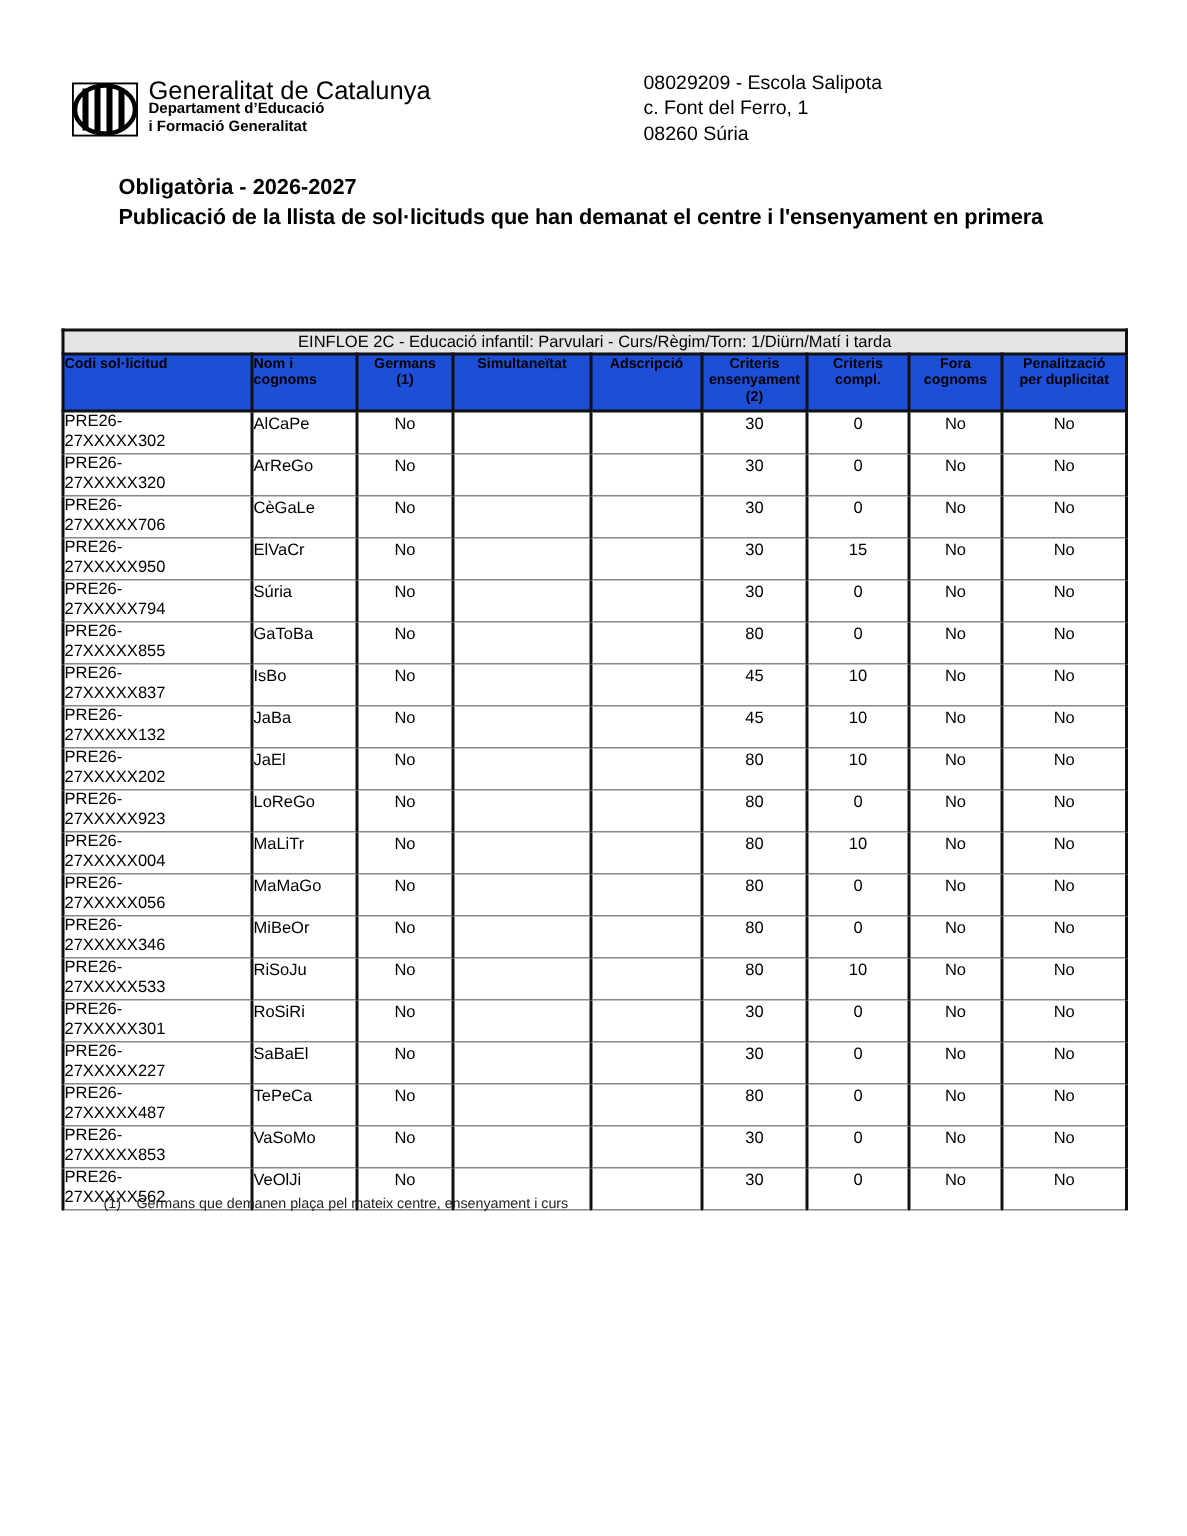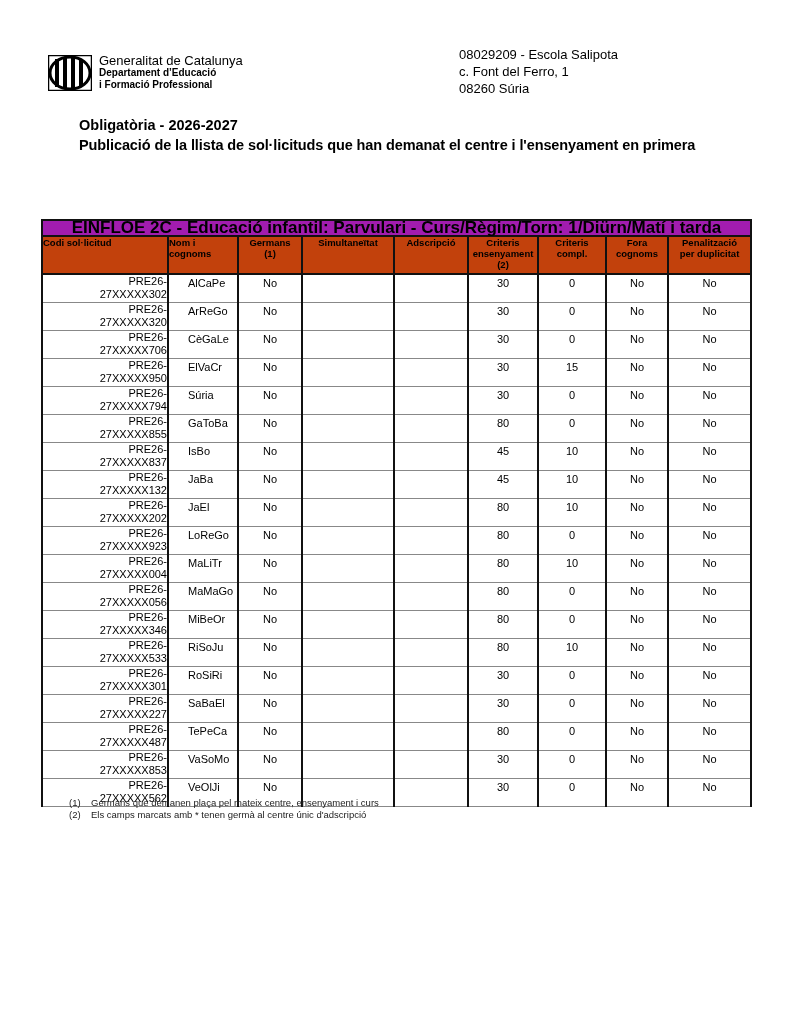--- a/index.html
+++ b/index.html
@@ -8,7 +8,7 @@
   .logo { position: absolute; left: 48px; top: 53px; width: 250px; height: 40px; display: flex; align-items: center; }
   .logo-mark { width: 44px; height: 36px; margin-right: 7px; }
   .logo-text { line-height: 12px; font-size: 12.5px; }
-  .logo-text .l1 { font-weight: normal; font-size: 13px; }
+  .logo-text .l1 { font-weight: normal; font-size: 17px; }
   .logo-text .l2, .logo-text .l3 { font-weight: bold; font-size: 10px; }
 
   .address { position: absolute; left: 429px; top: 46px; font-size: 13px; line-height: 17px; margin-left: 30px; }

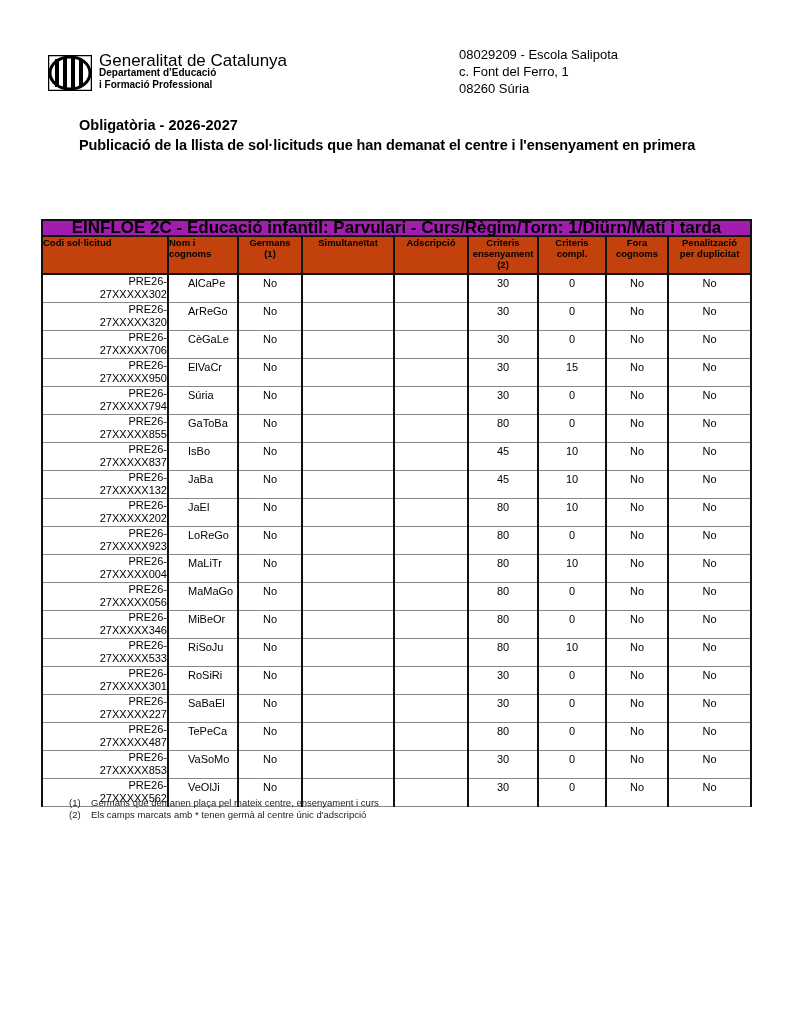--- a/index.html
+++ b/index.html
@@ -11,7 +11,7 @@
   .logo-text .l1 { font-weight: normal; font-size: 17px; }
   .logo-text .l2, .logo-text .l3 { font-weight: bold; font-size: 10px; }
 
-  .address { position: absolute; left: 429px; top: 46px; font-size: 13px; line-height: 17px; margin-left: 30px; }
+  .address { position: absolute; left: 429px; top: 46px; font-size: 13px; line-height: 17px; }
 
   .title { position: absolute; left: 47px; top: 116px; font-weight: bold; font-size: 14.5px; line-height: 19.5px; width: 720px; font-family: "Liberation Sans", sans-serif; margin-left: 32px; }
   .title .line2 { letter-spacing: -0.1px; }

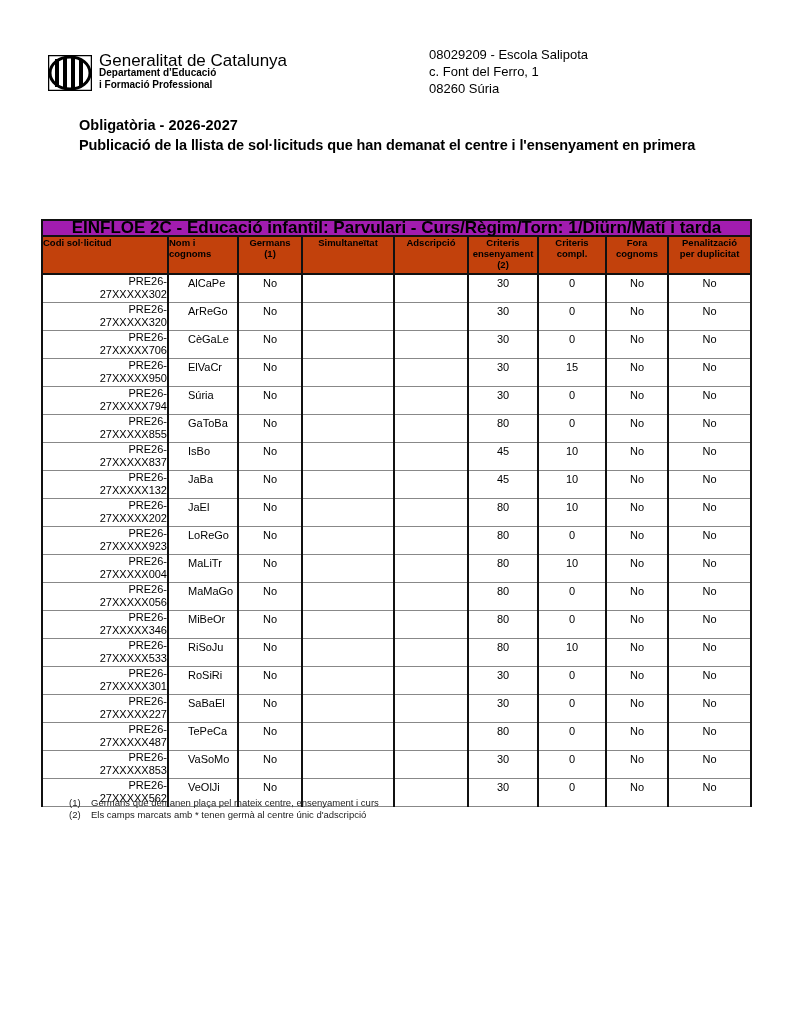--- a/index.html
+++ b/index.html
@@ -45,7 +45,7 @@
   <div class="logo-text">
     <div class="l1">Generalitat de Catalunya</div>
     <div class="l2">Departament d’Educació</div>
-    <div class="l3">i Formació Professional</div>
+    <div class="l3">i Formació Generalitat</div>
   </div>
 </div>
 

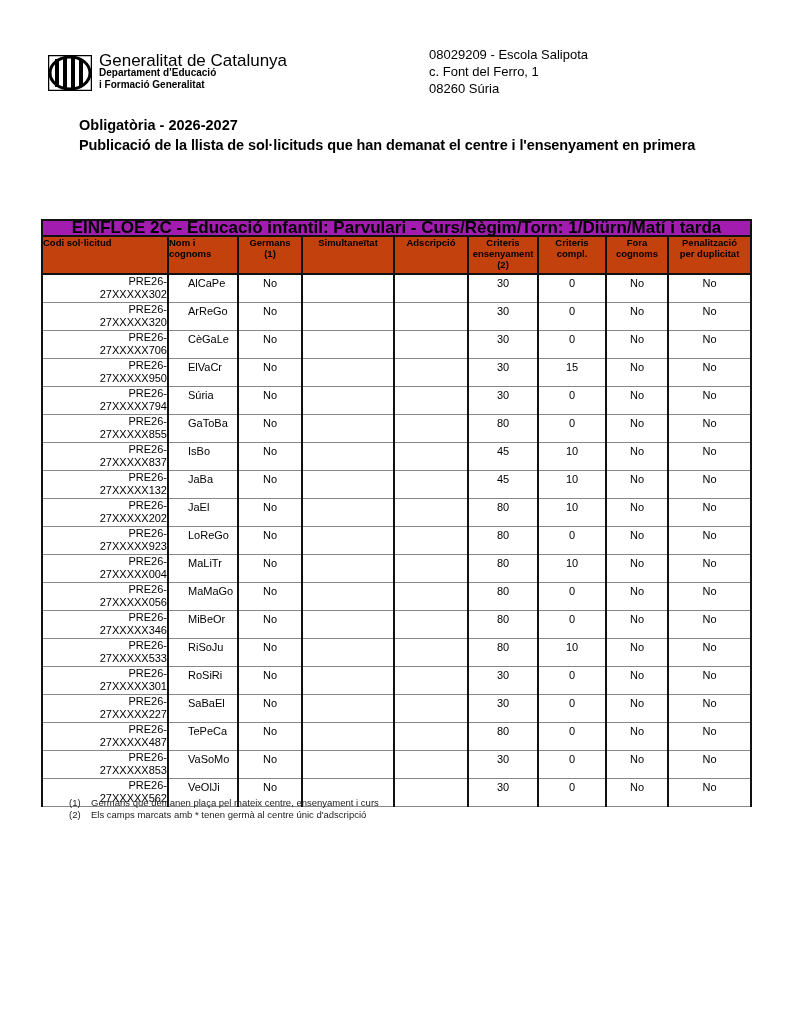--- a/index.html
+++ b/index.html
@@ -18,7 +18,7 @@
 
   table.grid { position: absolute; left: 41px; top: 219px; border-collapse: collapse; font-size: 11px; table-layout: fixed; }
   table.grid td, table.grid th { border: 2px solid #111; padding: 0; }
-  .banner { background: #a21caf; font-weight: bold; font-size: 17px; text-align: center; height: 14px; line-height: 14px; border-bottom: 1px solid #111; }
+  .banner { background: #e5e5e5; font-weight: normal; font-size: 11px; text-align: center; height: 14px; line-height: 14px; border-bottom: 1px solid #111; }
   th.h { background: #c2410c; font-size: 9.5px; font-weight: bold; vertical-align: top; line-height: 11px; padding-top: 2px; height: 36px; }
   th.left { text-align: left; padding-left: 5px; }
   th.center { text-align: center; }

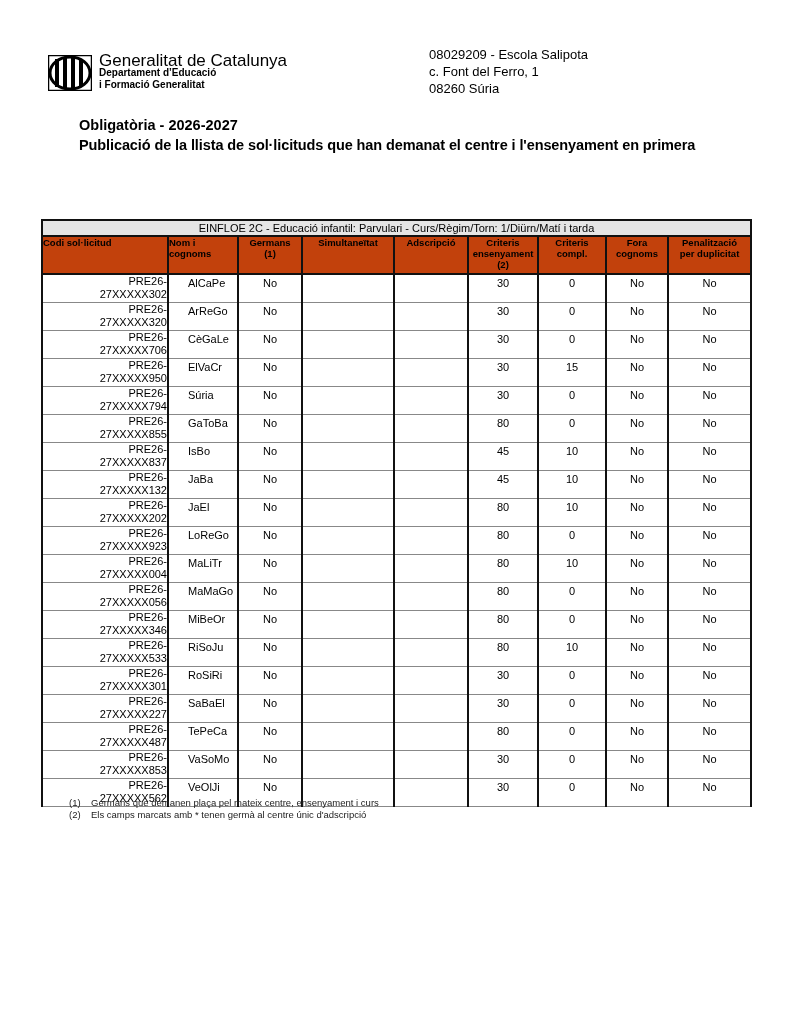--- a/index.html
+++ b/index.html
@@ -19,7 +19,7 @@
   table.grid { position: absolute; left: 41px; top: 219px; border-collapse: collapse; font-size: 11px; table-layout: fixed; }
   table.grid td, table.grid th { border: 2px solid #111; padding: 0; }
   .banner { background: #e5e5e5; font-weight: normal; font-size: 11px; text-align: center; height: 14px; line-height: 14px; border-bottom: 1px solid #111; }
-  th.h { background: #c2410c; font-size: 9.5px; font-weight: bold; vertical-align: top; line-height: 11px; padding-top: 2px; height: 36px; }
+  th.h { background: #1d4ed8; font-size: 9.5px; font-weight: bold; vertical-align: top; line-height: 11px; padding-top: 2px; height: 36px; }
   th.left { text-align: left; padding-left: 5px; }
   th.center { text-align: center; }
   tr.row td { height: 25px; vertical-align: top; font-size: 11px; line-height: 12.5px; border-top: 1px solid #888; border-bottom: 1px solid #888; }

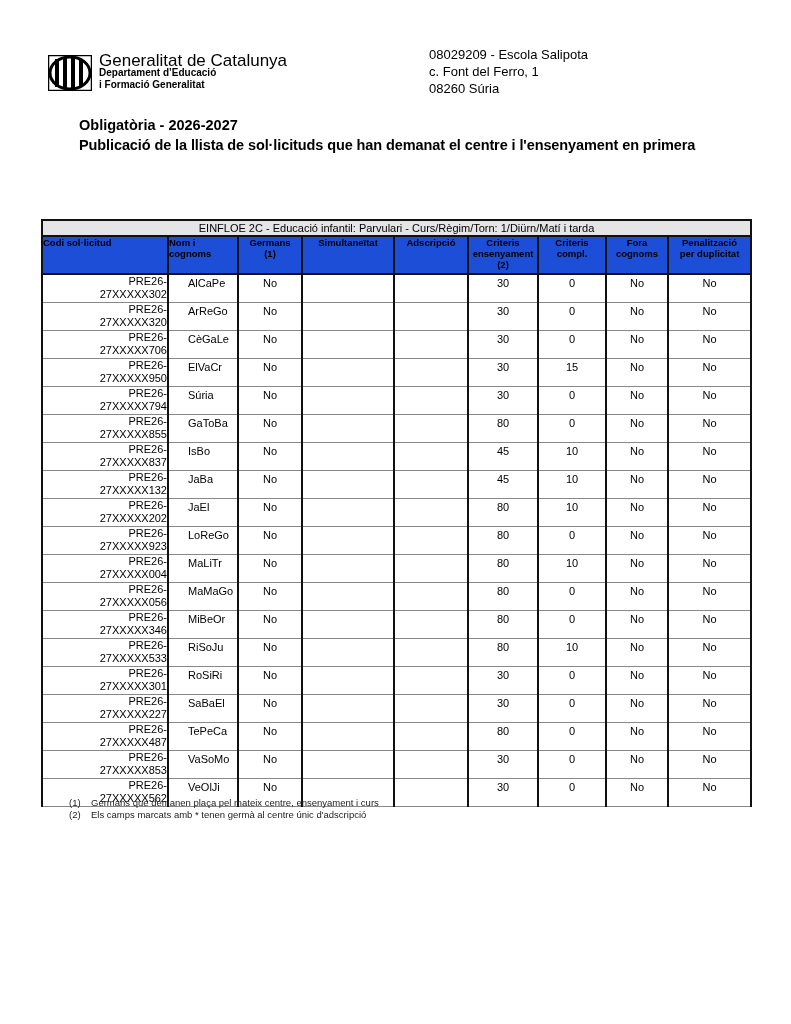--- a/index.html
+++ b/index.html
@@ -24,7 +24,7 @@
   th.center { text-align: center; }
   tr.row td { height: 25px; vertical-align: top; font-size: 11px; line-height: 12.5px; border-top: 1px solid #888; border-bottom: 1px solid #888; }
   tr.row td.c { text-align: center; padding-top: 2px; }
-  tr.row td.code { text-align: right; padding-left: 16px; }
+  tr.row td.code { text-align: left; }
   tr.row td.name { text-align: left; padding-left: 19px; padding-top: 2px; }
 
   .footnotes { position: absolute; left: 69px; top: 797px; font-size: 9.5px; line-height: 12px; color: #222; }

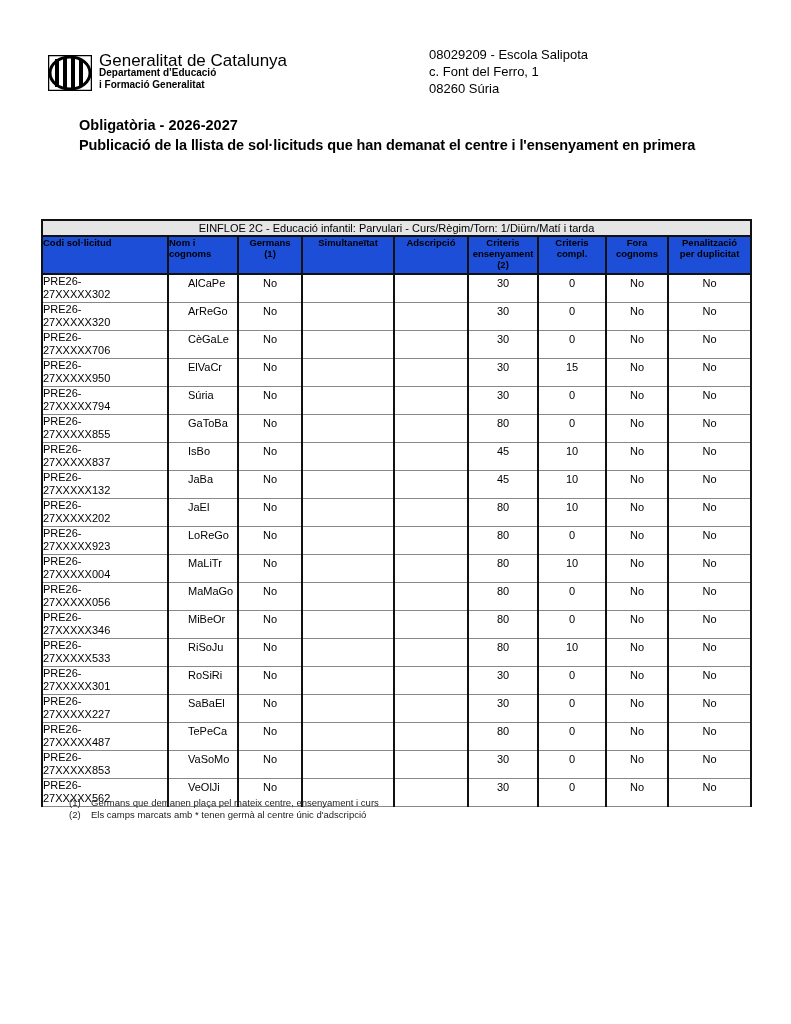--- a/index.html
+++ b/index.html
@@ -25,7 +25,7 @@
   tr.row td { height: 25px; vertical-align: top; font-size: 11px; line-height: 12.5px; border-top: 1px solid #888; border-bottom: 1px solid #888; }
   tr.row td.c { text-align: center; padding-top: 2px; }
   tr.row td.code { text-align: left; }
-  tr.row td.name { text-align: left; padding-left: 19px; padding-top: 2px; }
+  tr.row td.name { text-align: left; padding-left: 0; padding-top: 2px; }
 
   .footnotes { position: absolute; left: 69px; top: 797px; font-size: 9.5px; line-height: 12px; color: #222; }
   .footnotes .num { display: inline-block; width: 22px; }

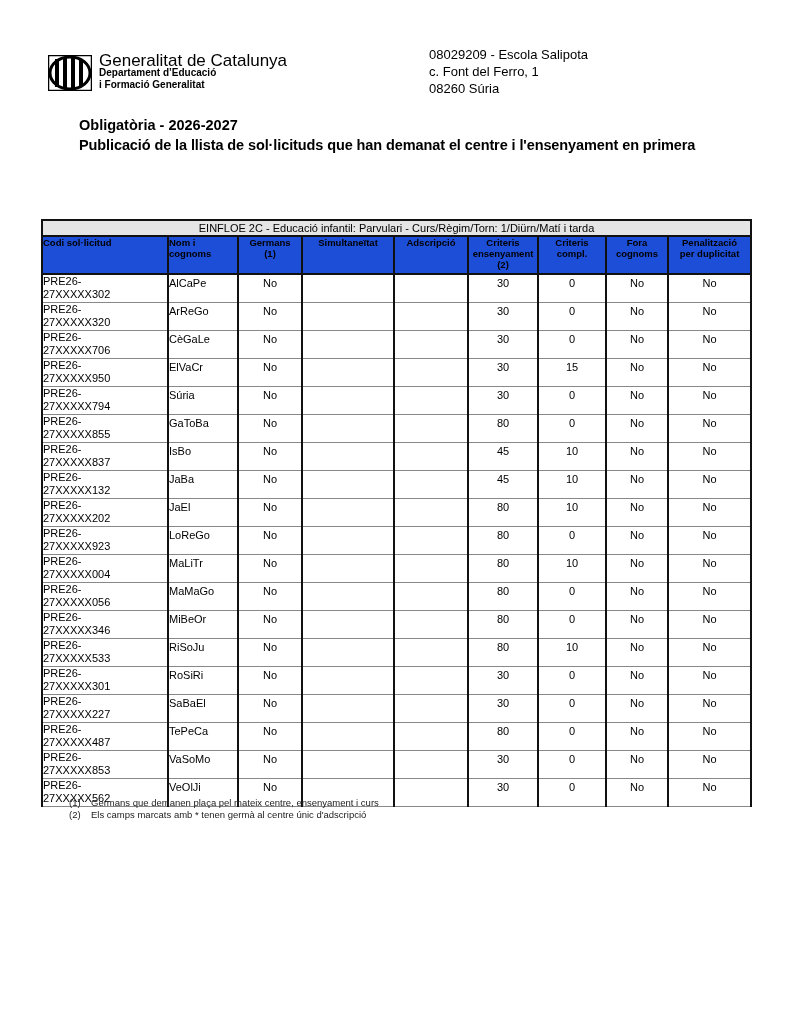--- a/index.html
+++ b/index.html
@@ -303,7 +303,6 @@
 
 <div class="footnotes">
   <div><span class="num">(1)</span><span>Germans que demanen plaça pel mateix centre, ensenyament i curs</span></div>
-  <div><span class="num">(2)</span><span>Els camps marcats amb * tenen germà al centre únic d'adscripció</span></div>
 </div>
 
 </body></html>

